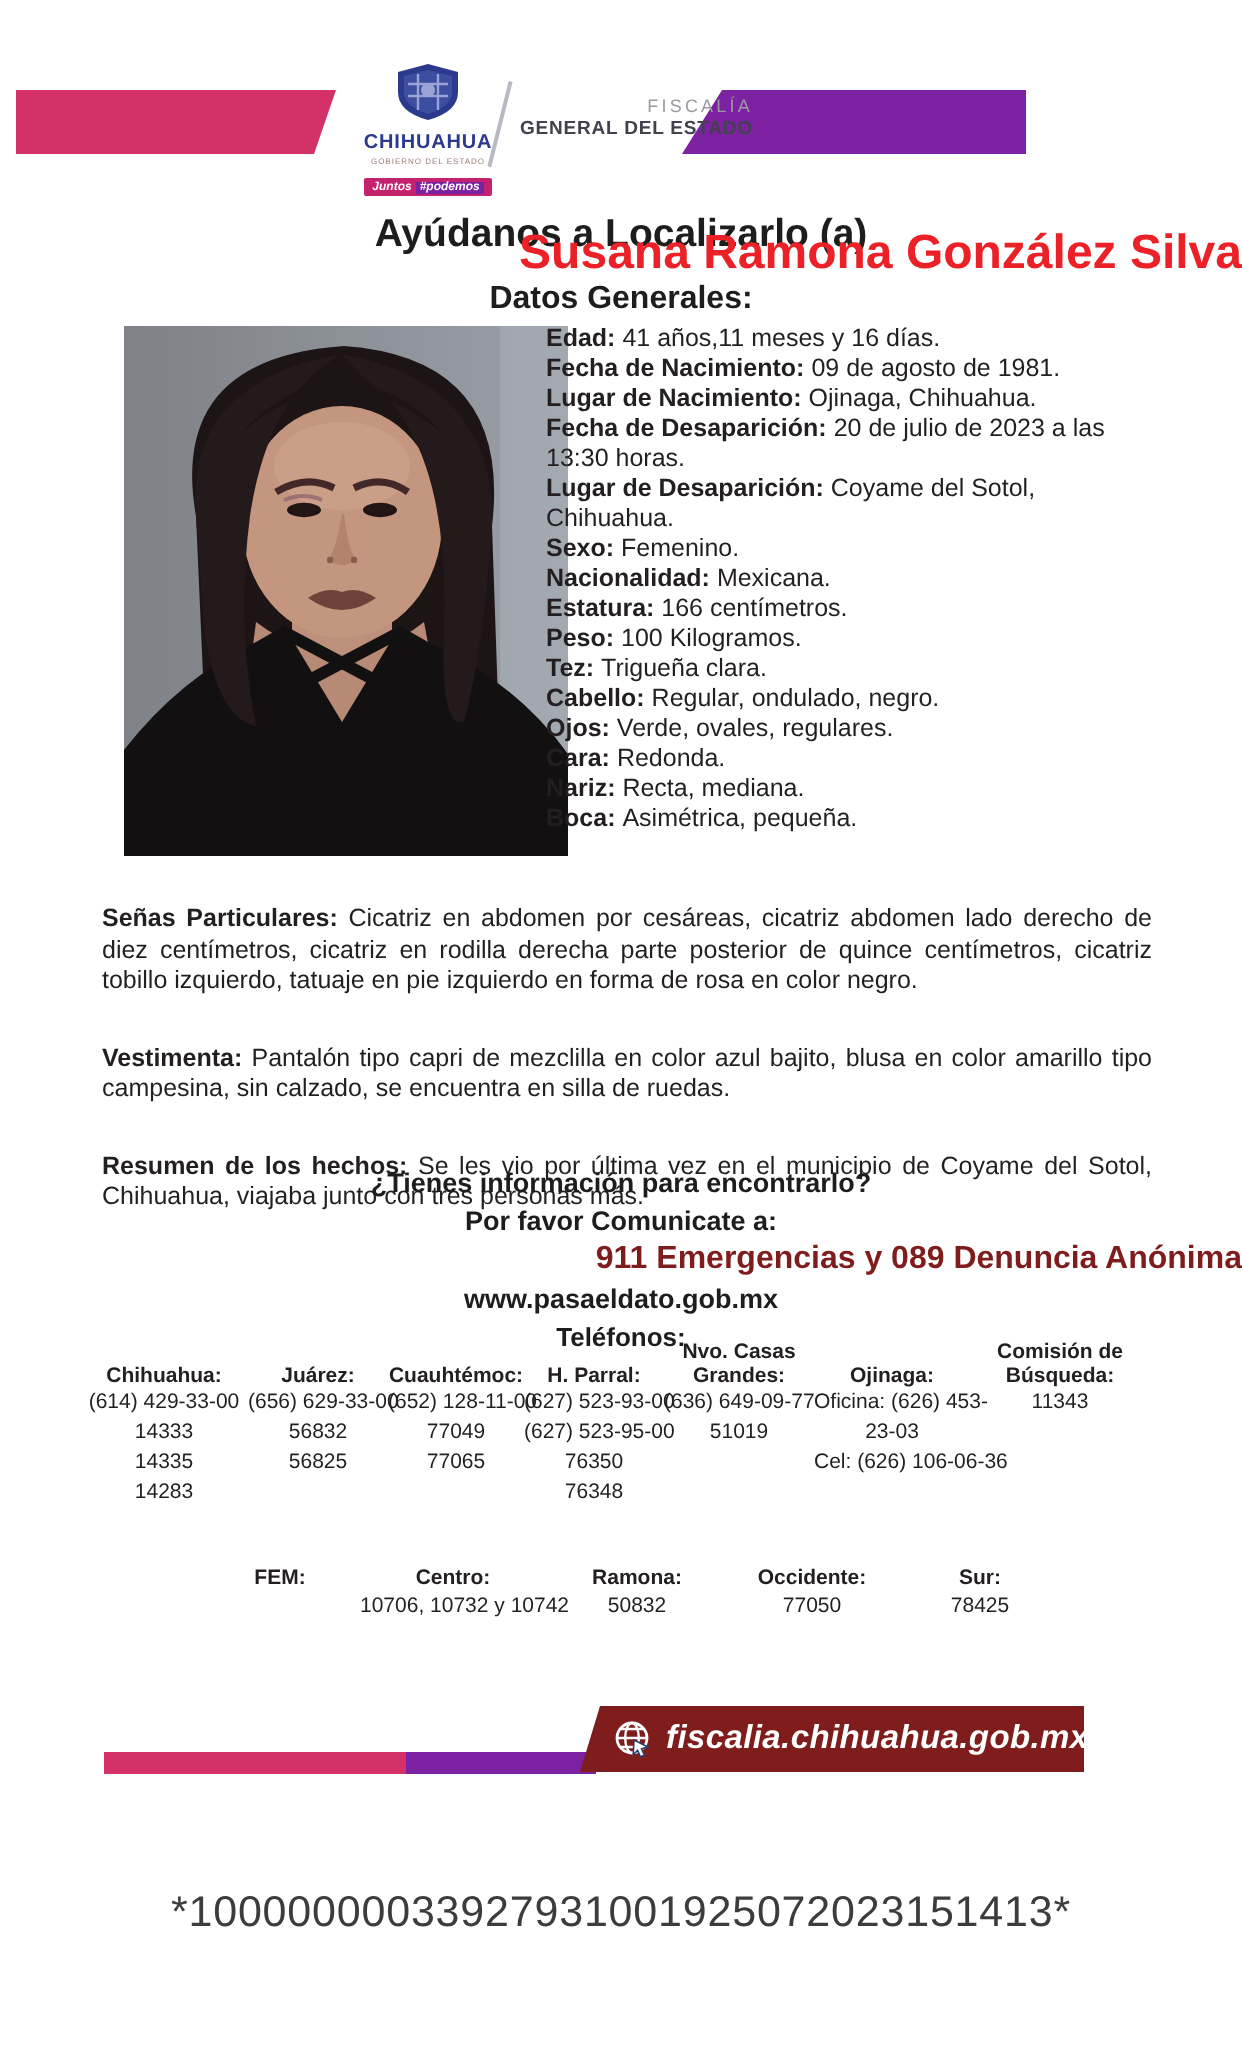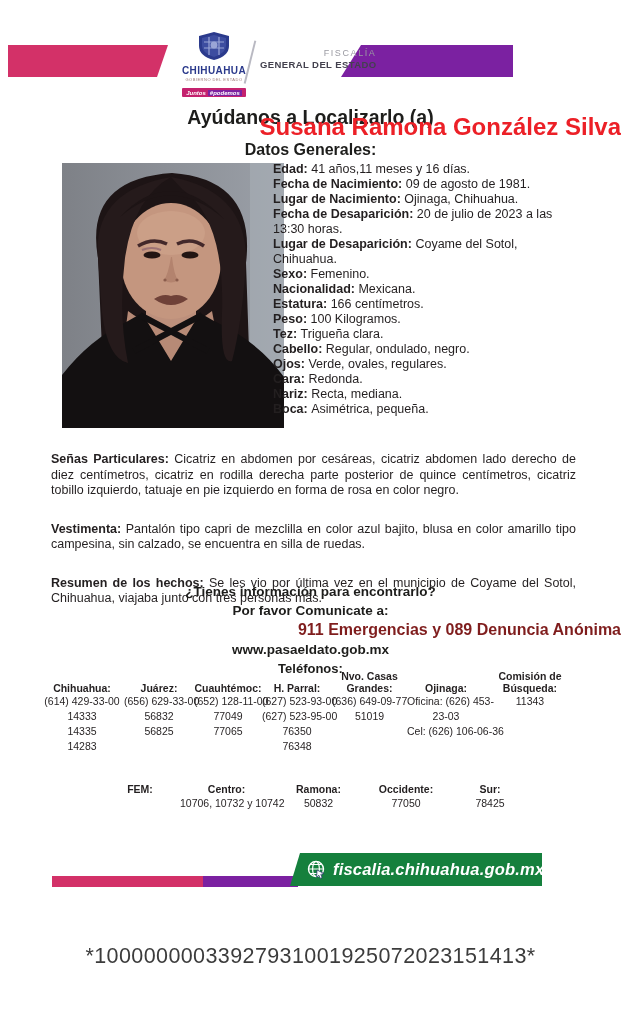--- a/index.html
+++ b/index.html
@@ -76,7 +76,7 @@
   
   .f-pink{left:52px;top:876px;width:151px;height:10.5px;background:#d33168;}
   .f-purple{left:203px;top:876px;width:95px;height:10.5px;background:#7b21a1;}
-  .f-box{left:290px;top:853px;width:252px;height:33px;background:#15803d;
+  .f-box{left:290px;top:853px;width:252px;height:33px;background:#7f1d1d;
          clip-path:polygon(10px 0,100% 0,100% 100%,0 100%);
          display:flex;align-items:center;padding-left:0;}
   .f-globe{margin-left:16px;flex:none;}

